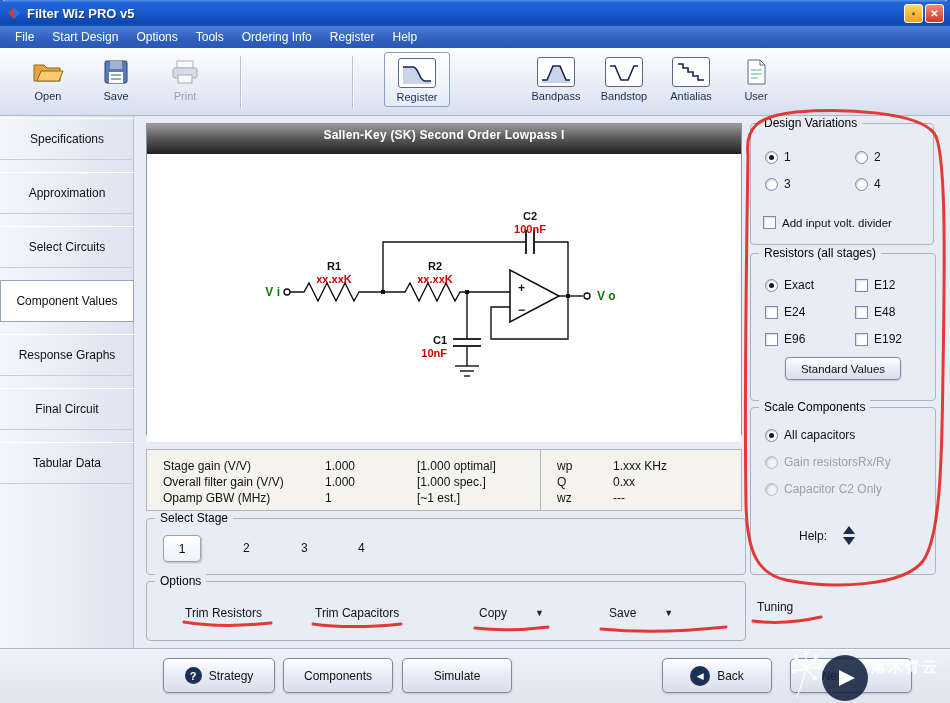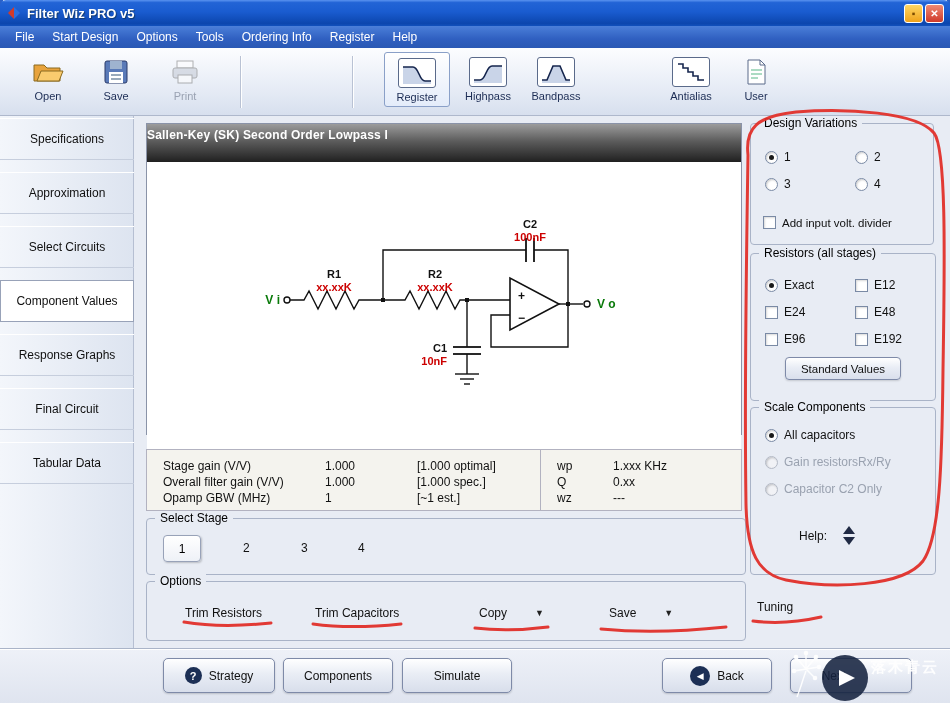--- a/index.html
+++ b/index.html
@@ -182,15 +182,6 @@
           </svg>
       </span>
       <span class="tlabel">Register</span>
-    </div>
-    <div class="tool" style="left:456px">
-      <span class="ticon">
-        <svg class="ficon" viewBox="0 0 34 28">
-            <path d="M3,22 H9 C15,22 15,8 21,8 H31 V25 H3 Z" fill="#c9d4e8"></path>
-            <path d="M3,22 H9 C15,22 15,8 21,8 H31" fill="none" stroke="#16264e" stroke-width="1.6"></path>
-          </svg>
-      </span>
-      <span class="tlabel">Highpass</span>
     </div>
     <div class="tool" style="left:524px">
       <span class="ticon">

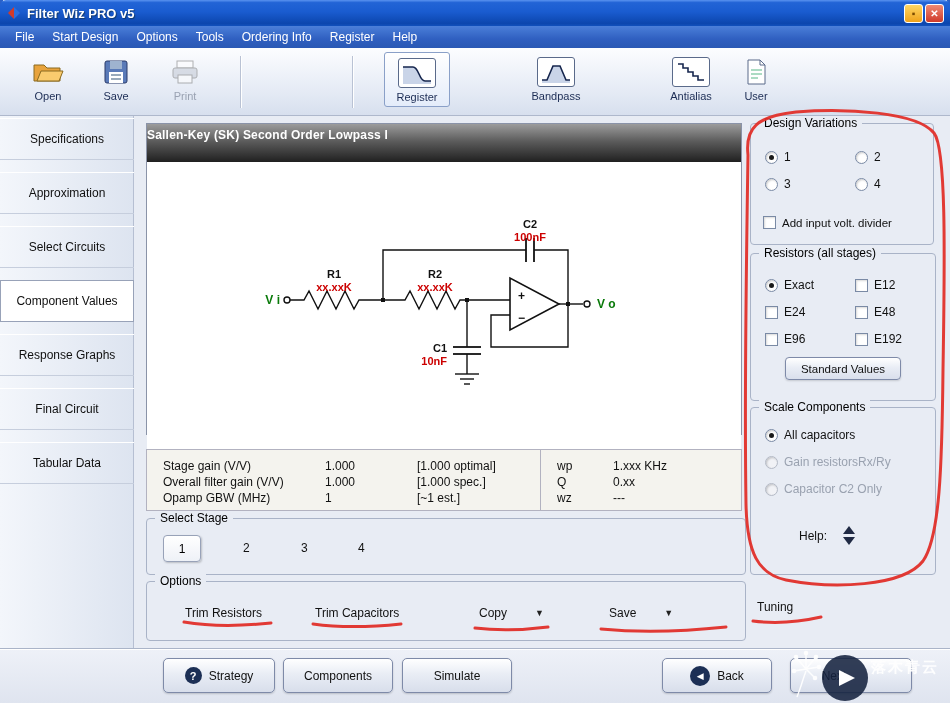--- a/index.html
+++ b/index.html
@@ -191,6 +191,15 @@
           </svg>
       </span>
       <span class="tlabel">Bandpass</span>
+    </div>
+    <div class="tool" style="left:592px">
+      <span class="ticon">
+        <svg class="ficon" viewBox="0 0 34 28">
+            <path d="M3,8 H8 L14,22 H21 L27,8 H31 V25 H3 Z" fill="none"></path>
+            <path d="M3,8 H8 L14,22 H21 L27,8 H31" fill="none" stroke="#16264e" stroke-width="1.6"></path>
+          </svg>
+      </span>
+      <span class="tlabel">Bandstop</span>
     </div>
     <div class="tool" style="left:658px;width:66px">
       <span class="ticon">

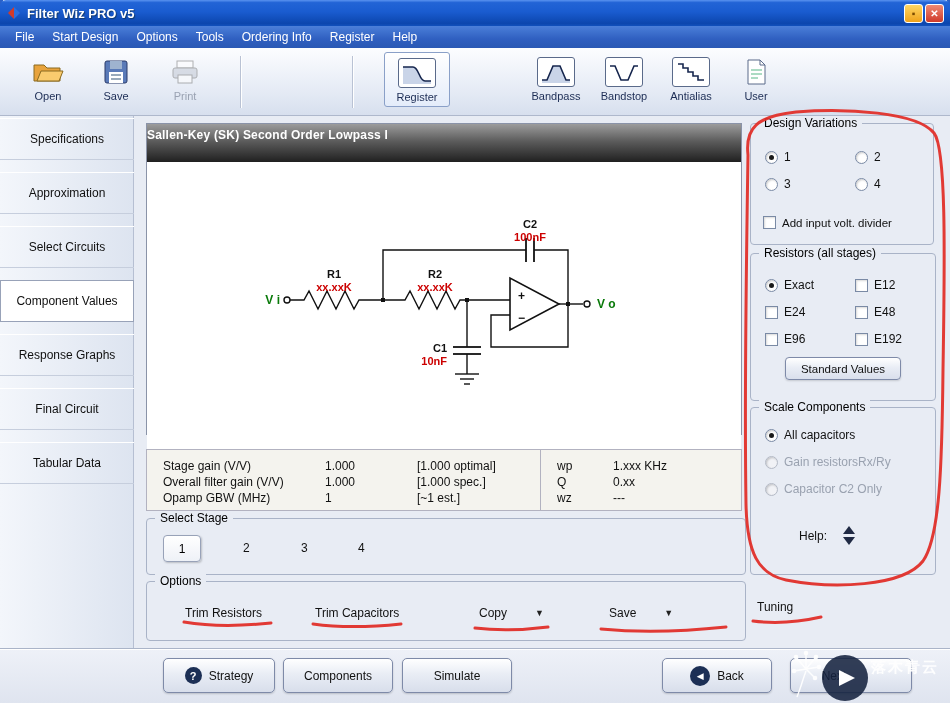--- a/index.html
+++ b/index.html
@@ -42,8 +42,8 @@
 
   
   .circuit-panel { position:absolute; left:146px; top:7px; width:596px; height:312px; border:1px solid #8a93a8; background:#fff; }
-  .circuit-header { height:38px; background:linear-gradient(180deg,#9c9c9c,#5c5c5c 45%,#202020); color:#fff; font-weight:bold;
-                    font-size:12px; line-height:22px; letter-spacing:.2px; }
+  .circuit-header { height:30px; background:linear-gradient(180deg,#9c9c9c,#5c5c5c 45%,#202020); color:#fff; font-weight:bold;
+                    font-size:12px; text-align:center; line-height:22px; letter-spacing:.2px; }
   .circuit-body { width:594px; height:288px; background:#fff; }
 
   

